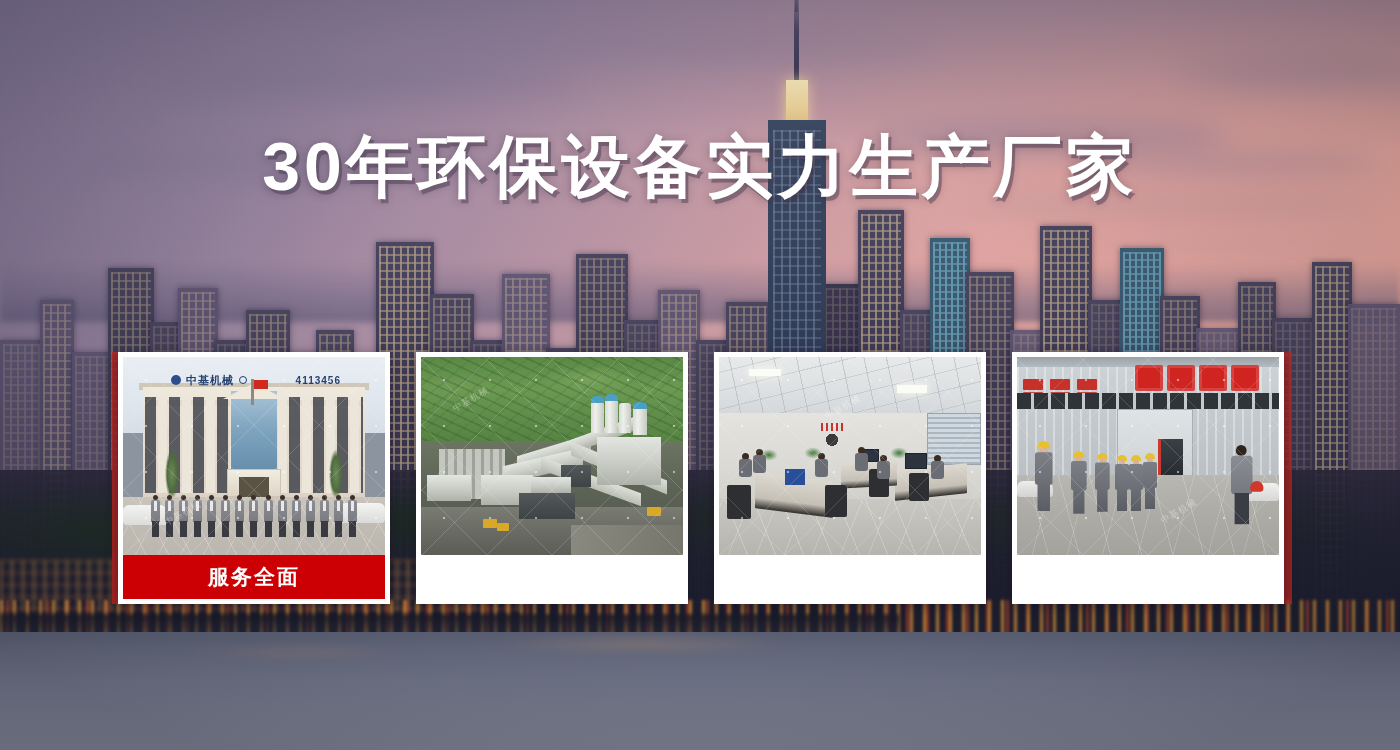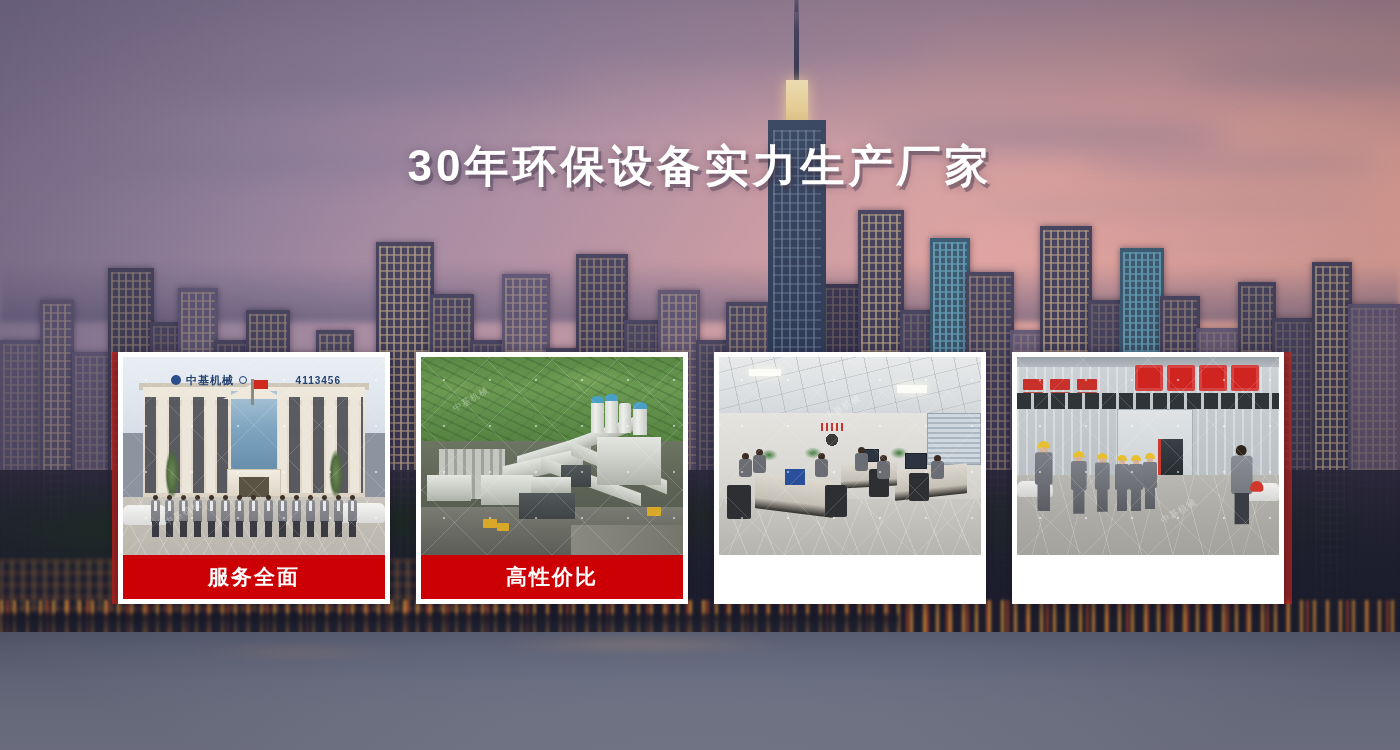--- a/index.html
+++ b/index.html
@@ -180,7 +180,7 @@
   .headline {
     position:absolute; left:0; top:128px; width:1400px;
     text-align:center;
-    font-size:44px;
+    font-size:68px;
     line-height:76px;
     font-weight:bold;
     color:#ffffff;

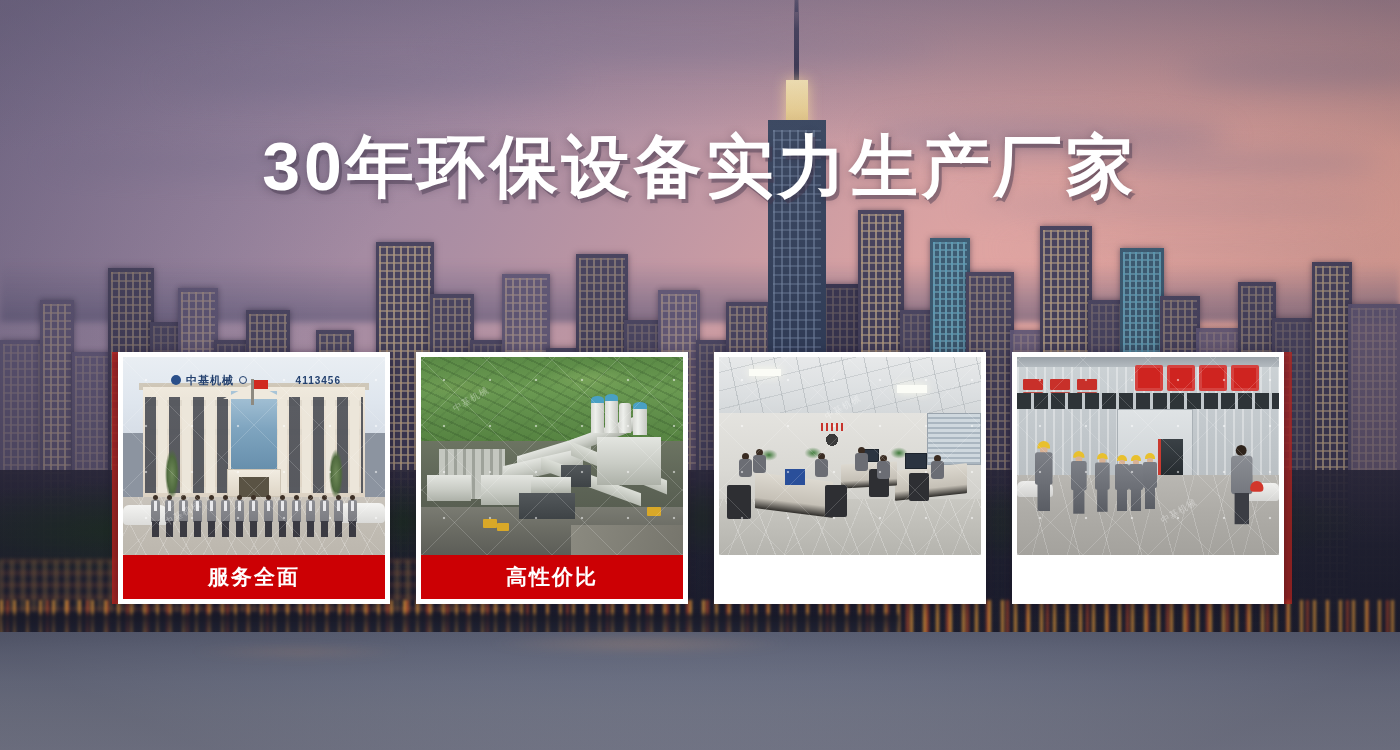--- a/index.html
+++ b/index.html
@@ -636,7 +636,6 @@
         <div class="wm-logo" style="left:110px;top:40px;"></div>
         <div class="wm-logo" style="left:14px;top:162px;"></div>
       </div>
-      <div class="caption">高性价比</div>
     </div>
 
     <div class="card">

